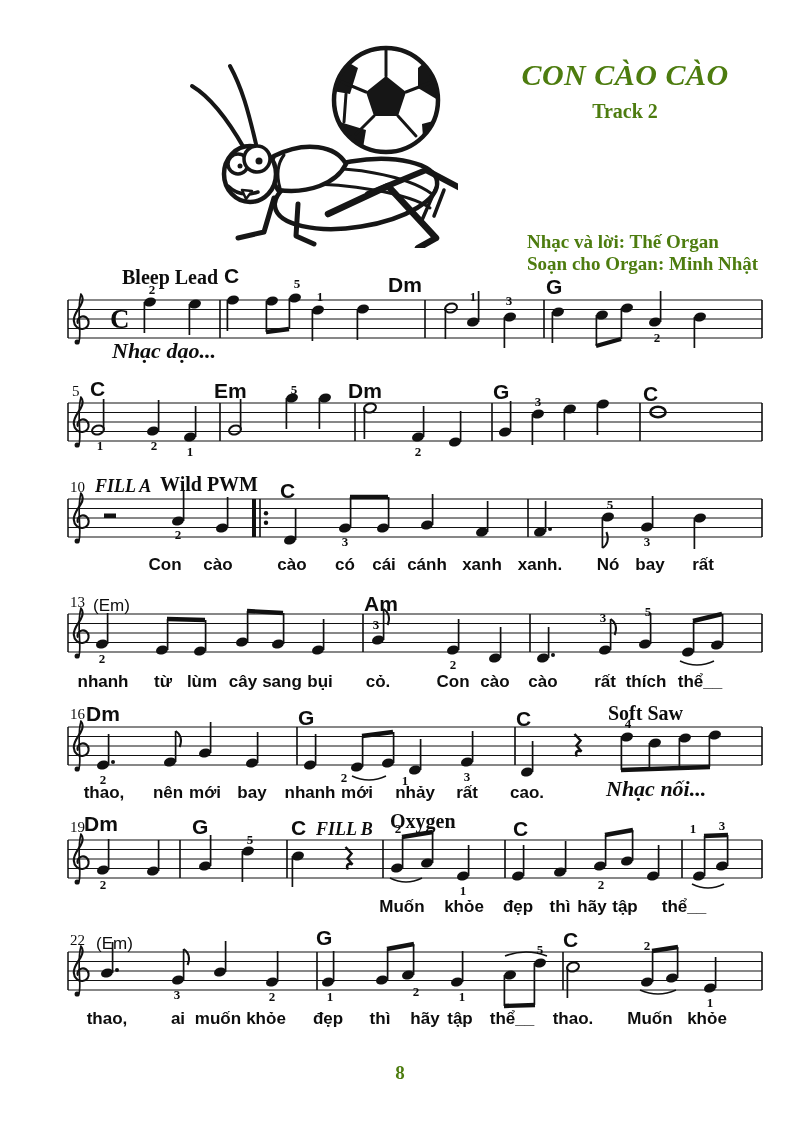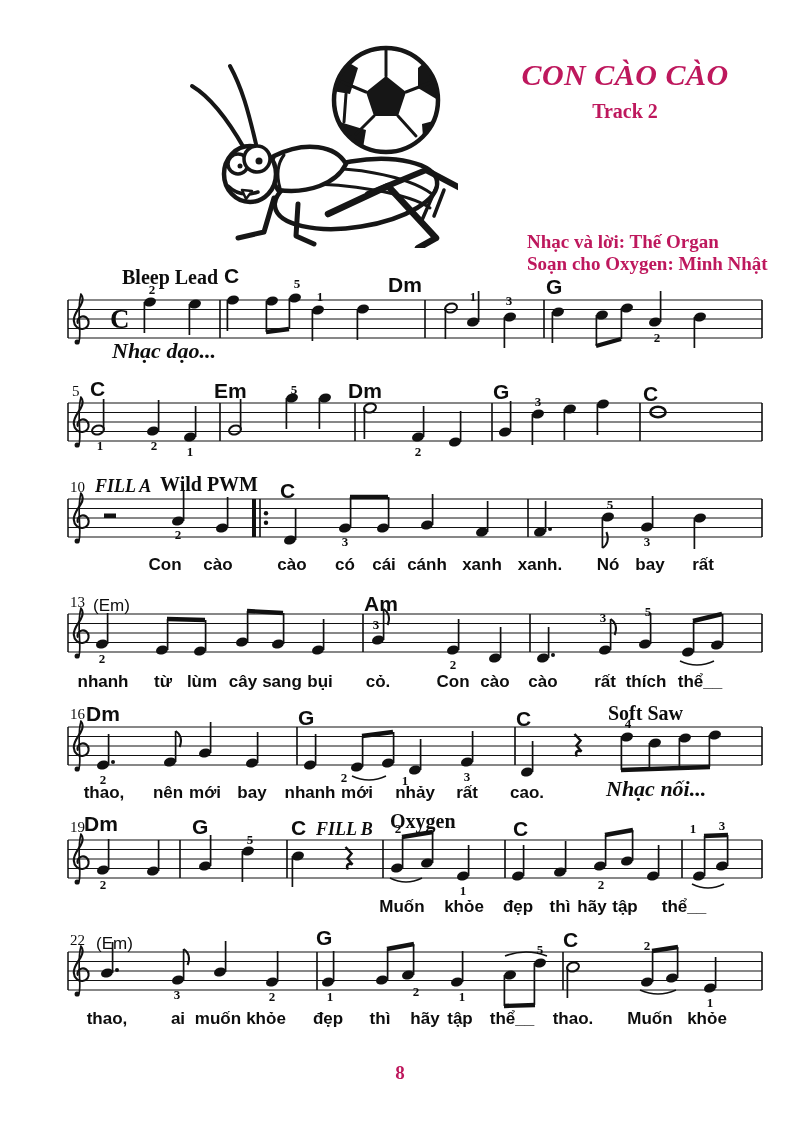--- a/index.html
+++ b/index.html
@@ -4,7 +4,7 @@
 <style>
   html,body{margin:0;padding:0;background:#e8e8e8;}
   #page{position:relative;width:800px;height:1146px;background:#ffffff;margin:0 auto;overflow:hidden;
-        font-family:"Liberation Serif",serif;color:#be185d;}
+        font-family:"Liberation Serif",serif;color:#4d7c0f;}
   .abs{position:absolute;}
   #title{left:455px;top:58px;width:340px;text-align:center;
          font:italic bold 30px "Liberation Serif",serif;letter-spacing:.5px;}

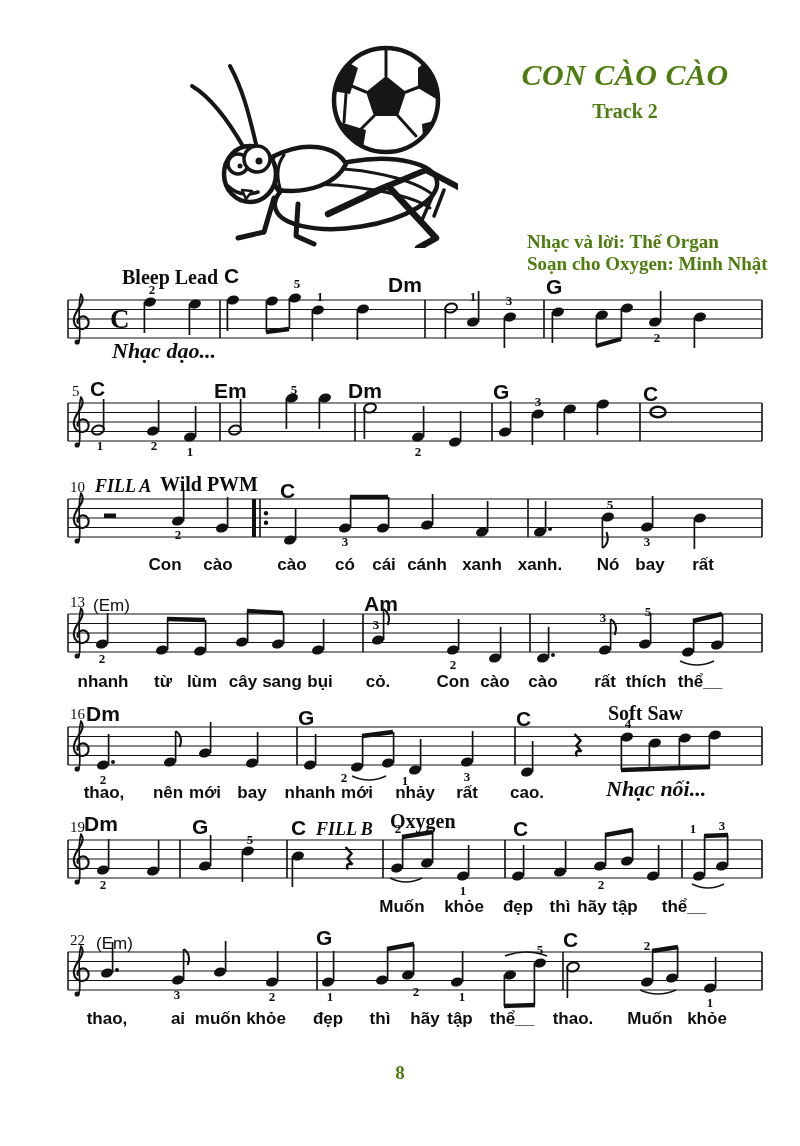--- a/index.html
+++ b/index.html
@@ -78,7 +78,7 @@
   <div class="abs" id="track">Track 2</div>
   <div class="abs" id="credits">
     <div>Nhạc và lời: Thế Organ</div>
-    <div>Soạn cho Oxygen: Minh Nhật</div>
+    <div>Soạn cho Organ: Minh Nhật</div>
   </div>
 
   <svg class="abs" id="score" style="left:0;top:0" width="800" height="1146" viewBox="0 0 800 1146">

